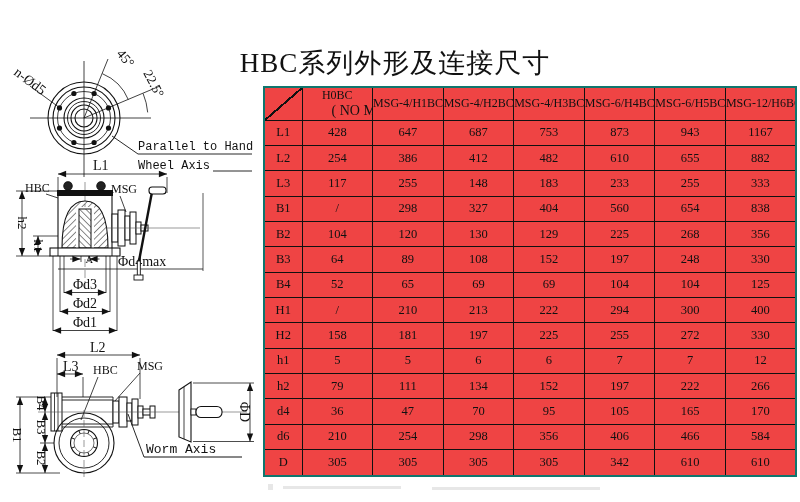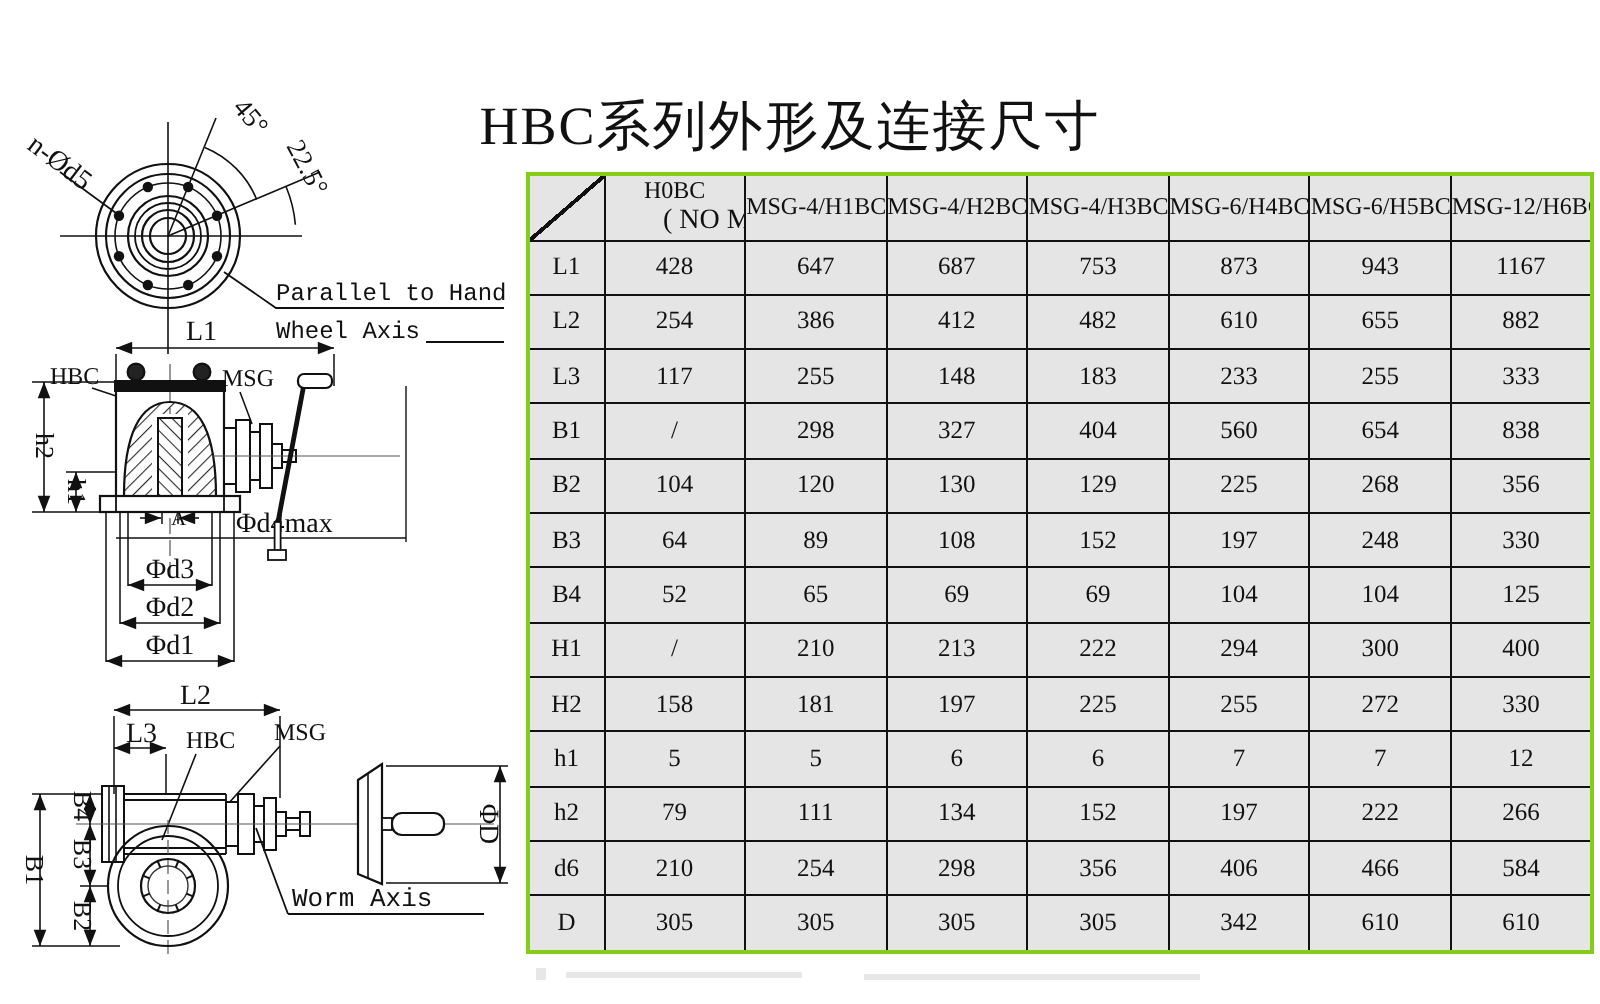--- a/index.html
+++ b/index.html
@@ -10,7 +10,7 @@
   
   .tblwrap{position:absolute;left:263px;top:86px;}
   table.dims{border-collapse:collapse;table-layout:fixed;width:534px;height:391px;
-             background:#e5e5e5;border:2px solid #84cc16;}
+             background:#ef4444;border:2px solid #0f766e;}
   table.dims th,table.dims td{border:1.5px solid #111;padding:0;text-align:center;
              vertical-align:middle;overflow:hidden;white-space:nowrap;}
   table.dims thead tr{height:33px;}

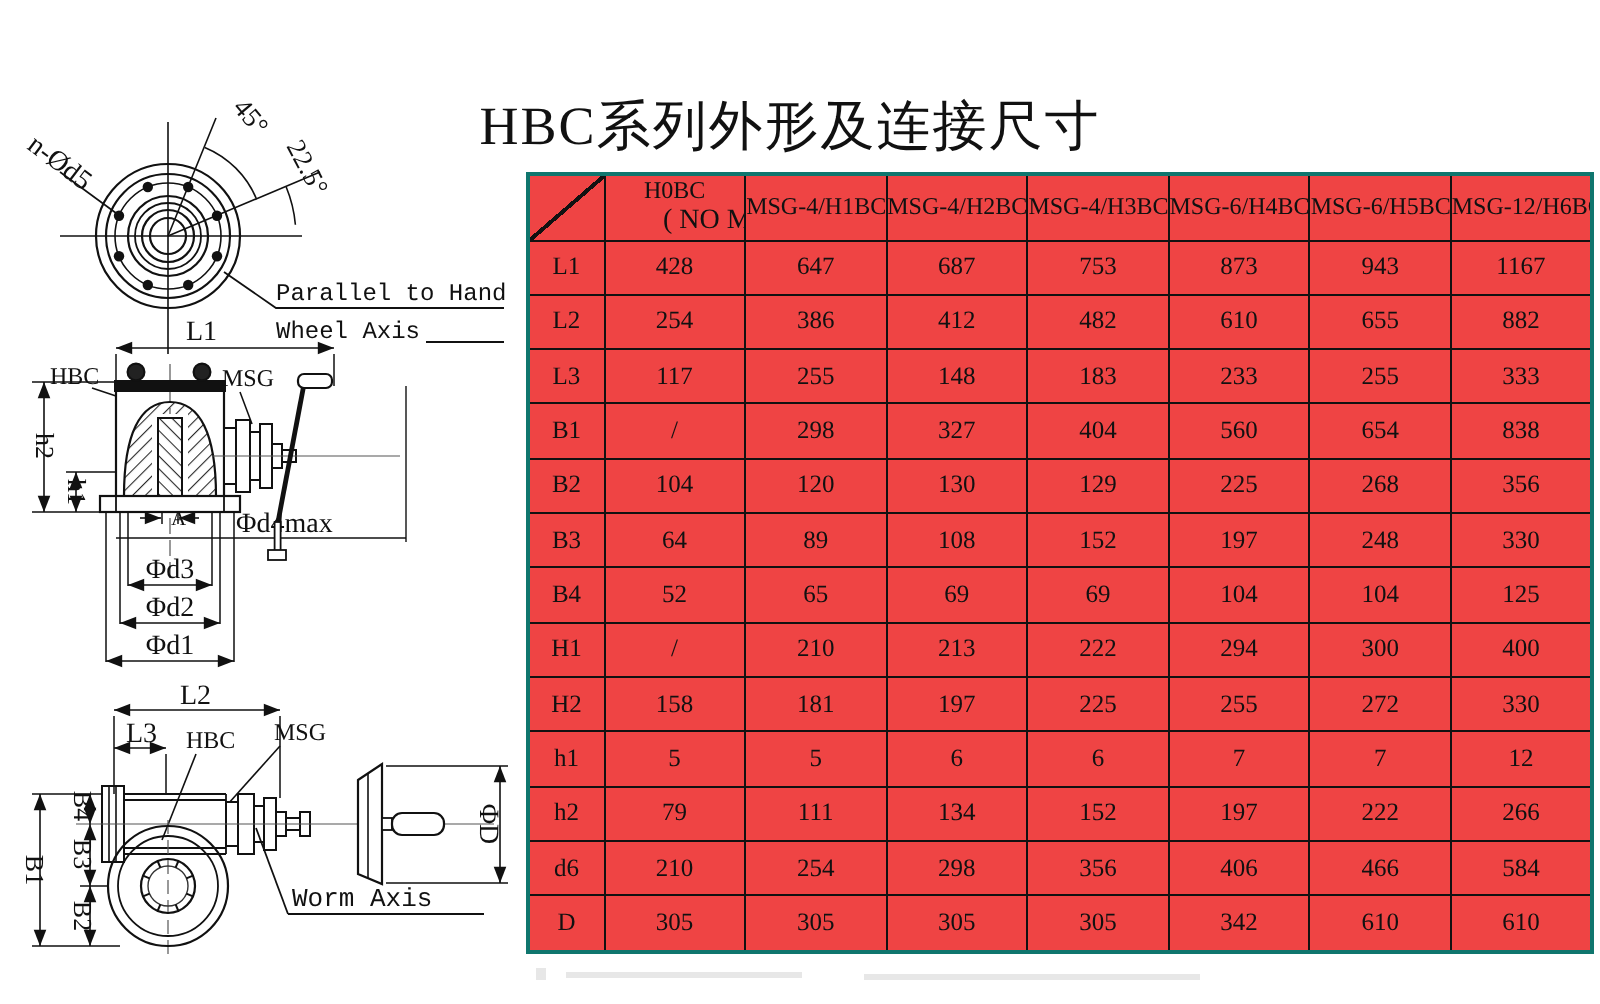--- a/index.html
+++ b/index.html
@@ -356,6 +356,16 @@
             <td>266</td>
           </tr>
           <tr>
+            <td>d4</td>
+            <td>36</td>
+            <td>47</td>
+            <td>70</td>
+            <td>95</td>
+            <td>105</td>
+            <td>165</td>
+            <td>170</td>
+          </tr>
+          <tr>
             <td>d6</td>
             <td>210</td>
             <td>254</td>

